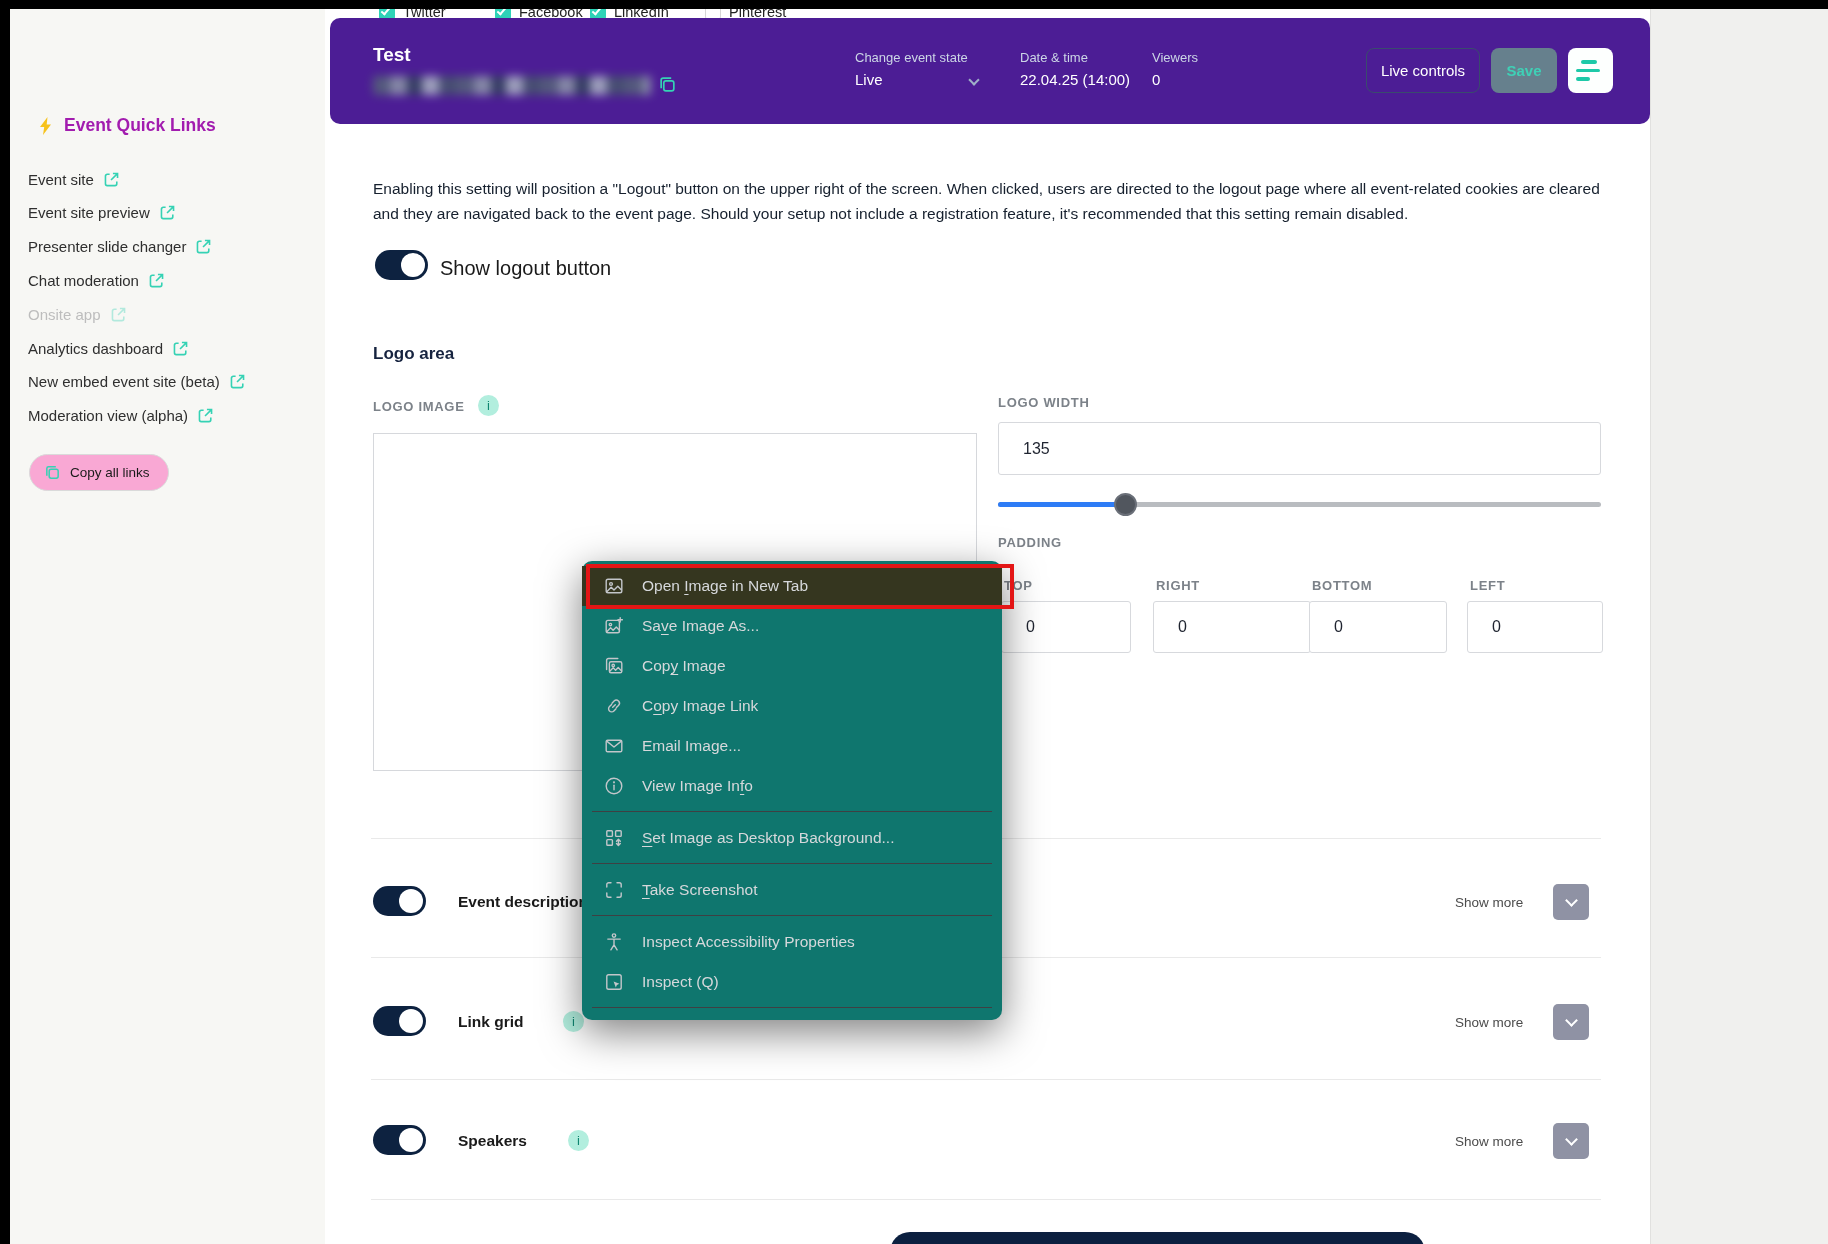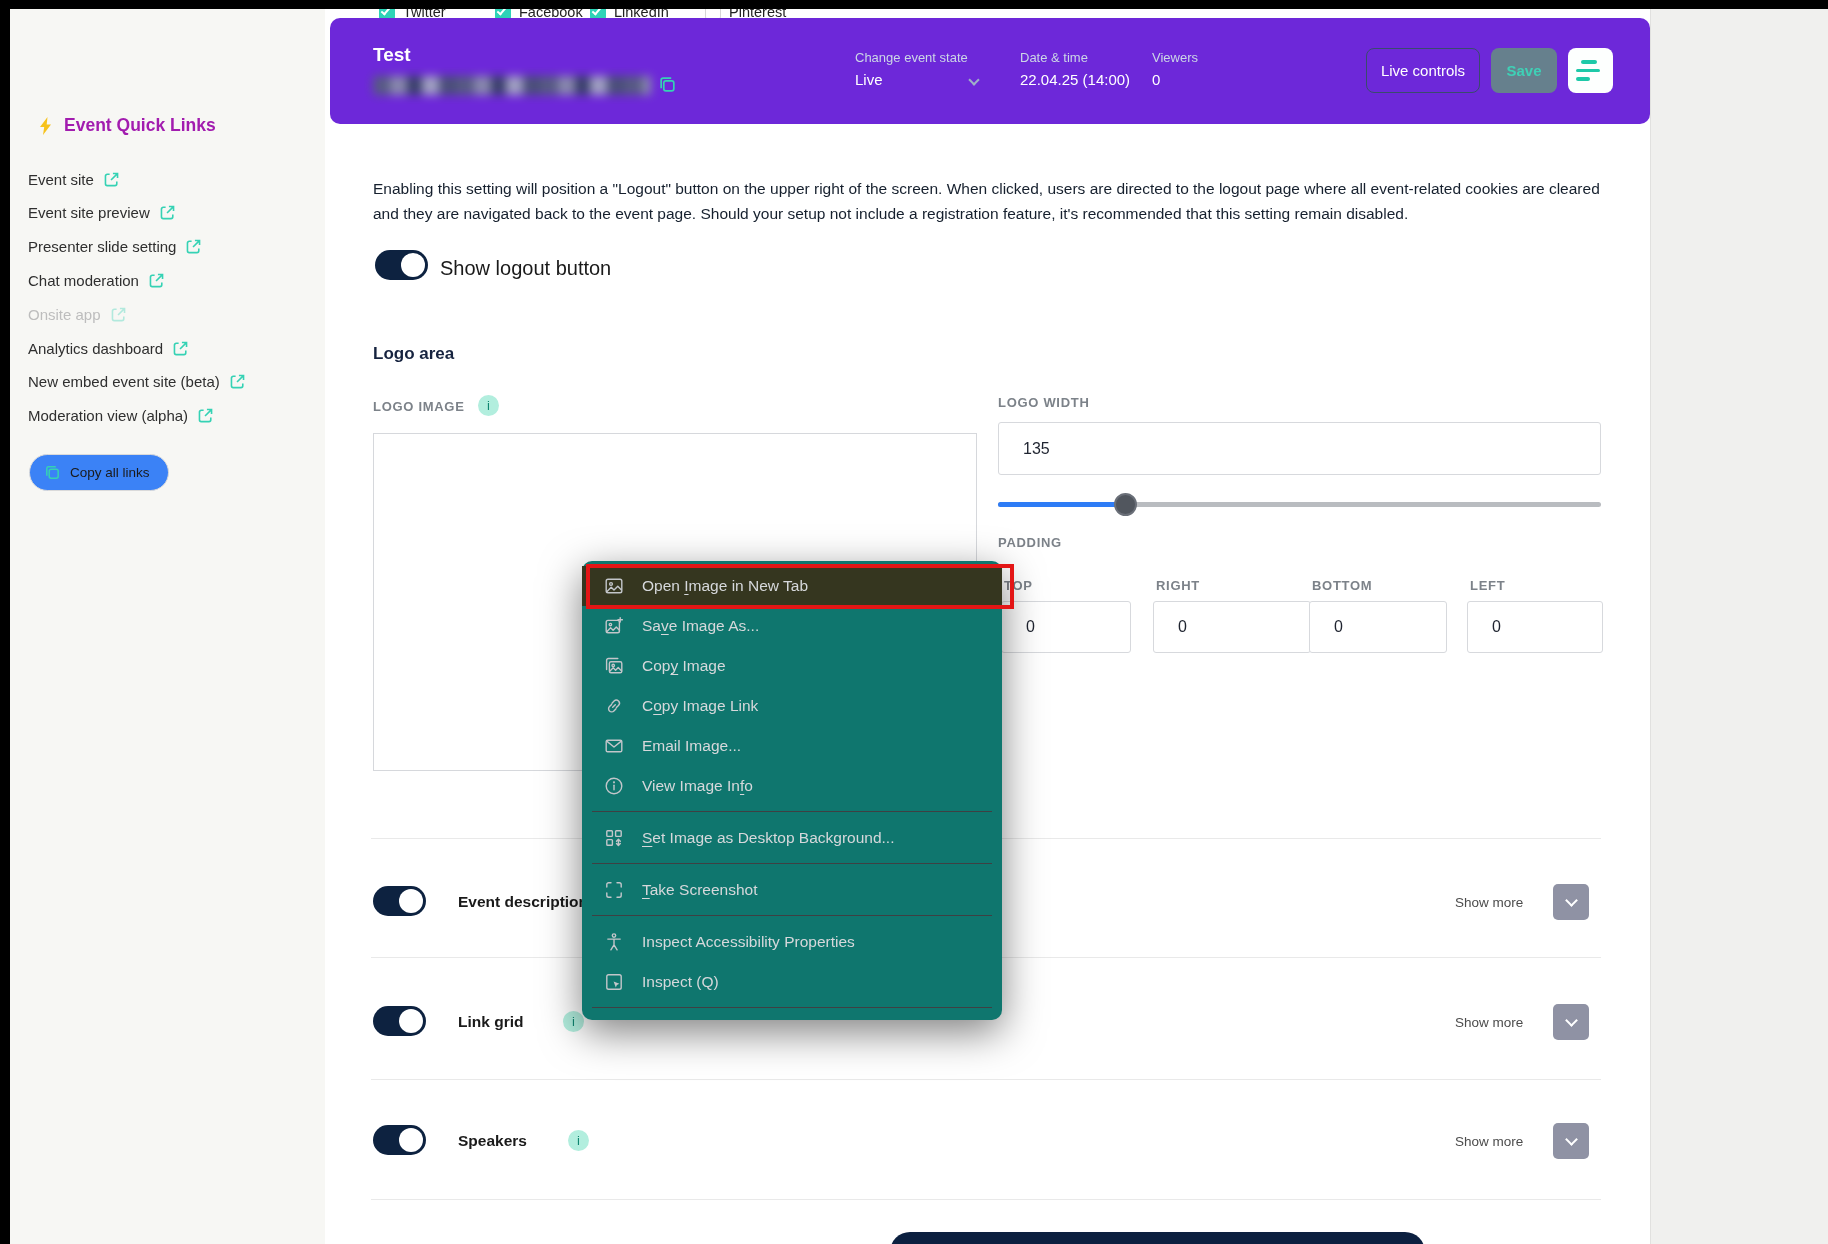--- a/index.html
+++ b/index.html
@@ -19,7 +19,7 @@
   .cbx .box .ck{position:absolute;left:4px;top:2px;width:5px;height:9px;border-right:2px solid #fff;border-bottom:2px solid #fff;transform:rotate(40deg);}
   .cbx .lab{font-size:14.5px;color:#222;}
   
-  .navbar{left:330px;top:18px;width:1320px;height:106px;background:#6d28d9;border-radius:10px;z-index:30;}
+  .navbar{left:330px;top:18px;width:1320px;height:106px;background:#4c1d95;border-radius:10px;z-index:30;}
   .nv-title{position:absolute;left:43px;top:26px;color:#fff;font-size:19px;font-weight:bold;}
   .nv-blur{position:absolute;left:43px;top:58px;width:278px;height:19px;border-radius:2px;opacity:.9;
     background:repeating-linear-gradient(90deg,#55607a 0 17px,#8b93a8 17px 34px,#33405e 34px 49px,#a6adc0 49px 66px,#47536f 66px 84px);

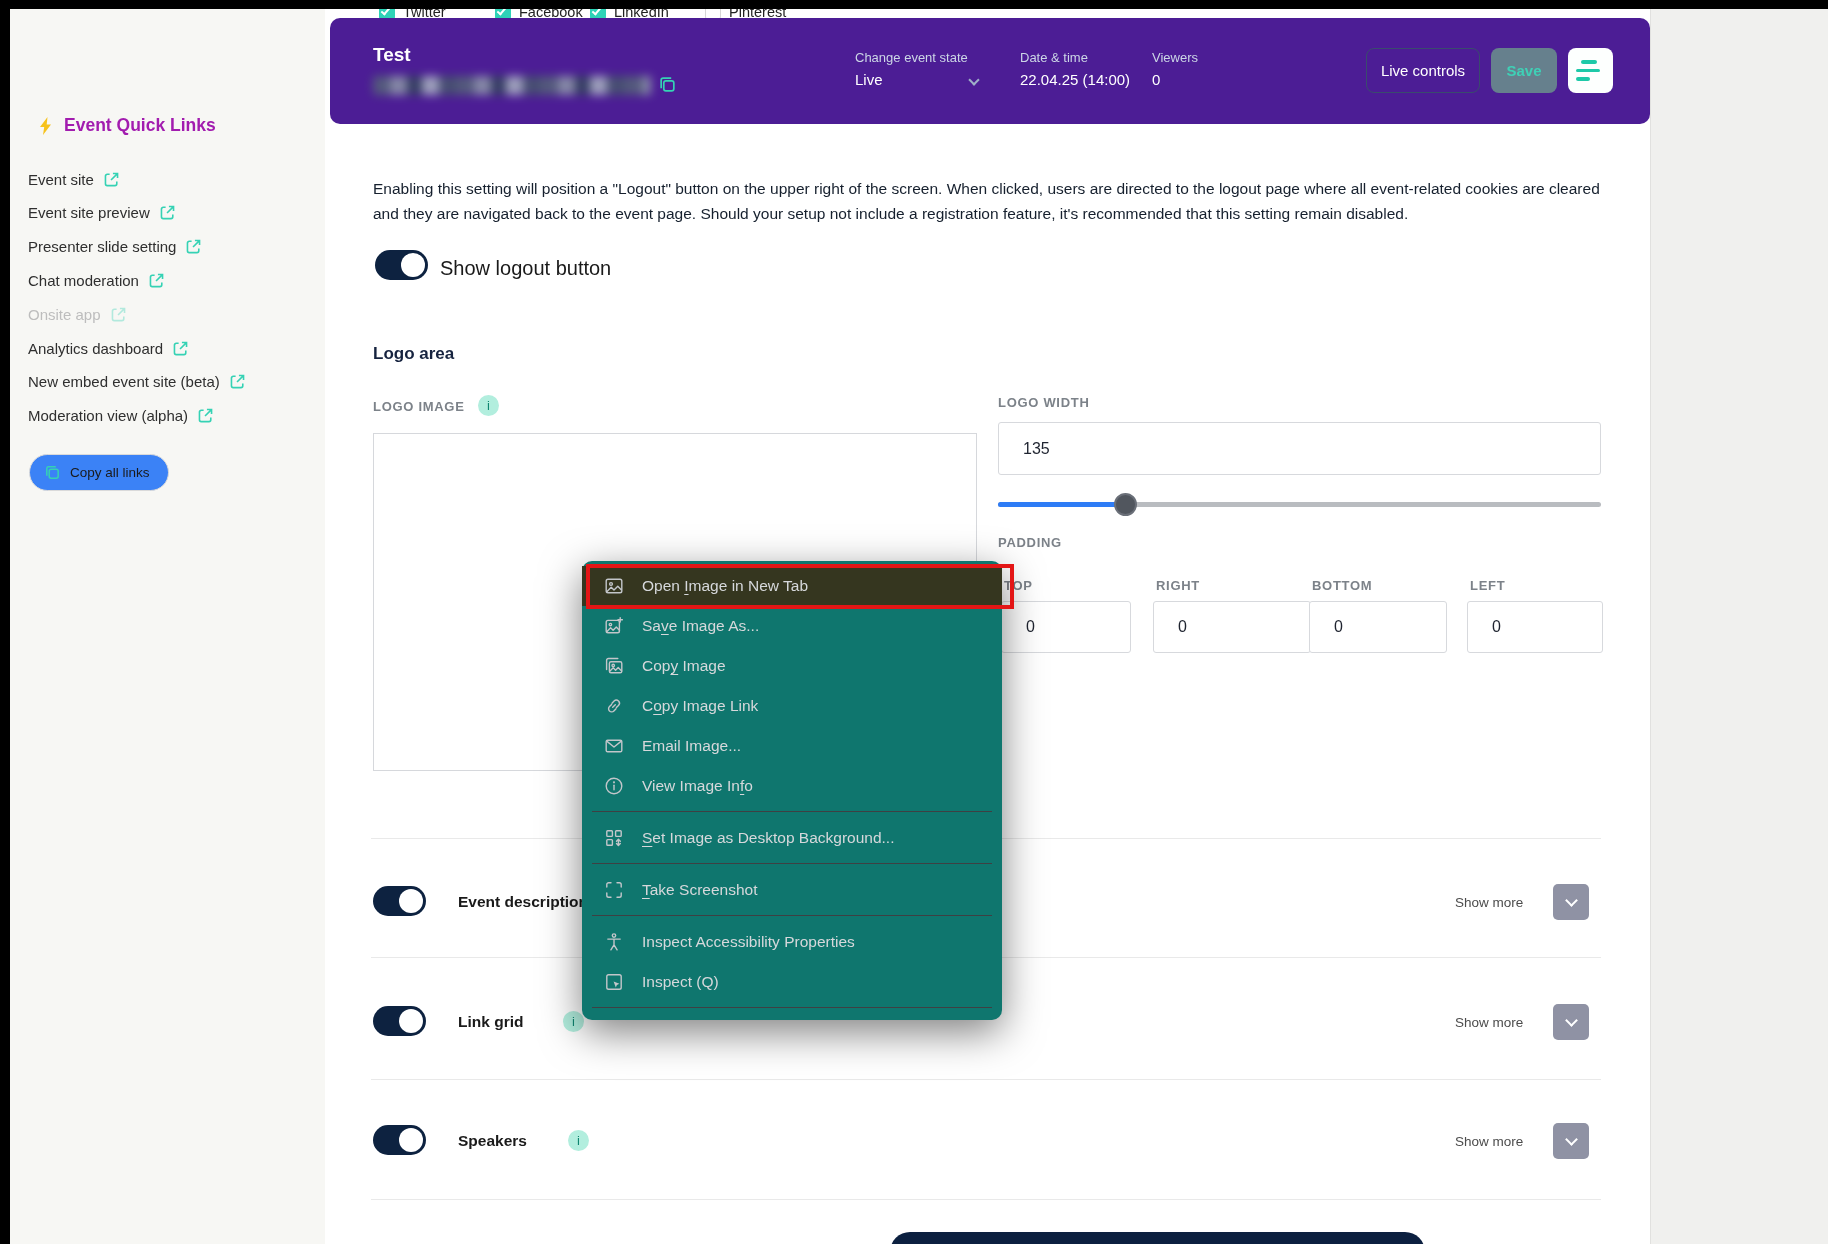--- a/index.html
+++ b/index.html
@@ -109,7 +109,7 @@
           </svg>
         </div>
         <div class="sb-link" style="top: 226px;">
-          <span class="t">Presenter slide setting</span>
+          <span class="t">Presenter slide changer</span>
           <svg width="17" height="17" viewBox="0 0 18 18" fill="none" stroke="#35d2b4" stroke-width="1.7">
             <path d="M7 3.5H4.5A1.9 1.9 0 002.6 5.4v8.2a1.9 1.9 0 001.9 1.9h8.2a1.9 1.9 0 001.9-1.9V11"></path>
             <path d="M8.5 9.5L15 3M10.5 2.6H15.4V7.5"></path>

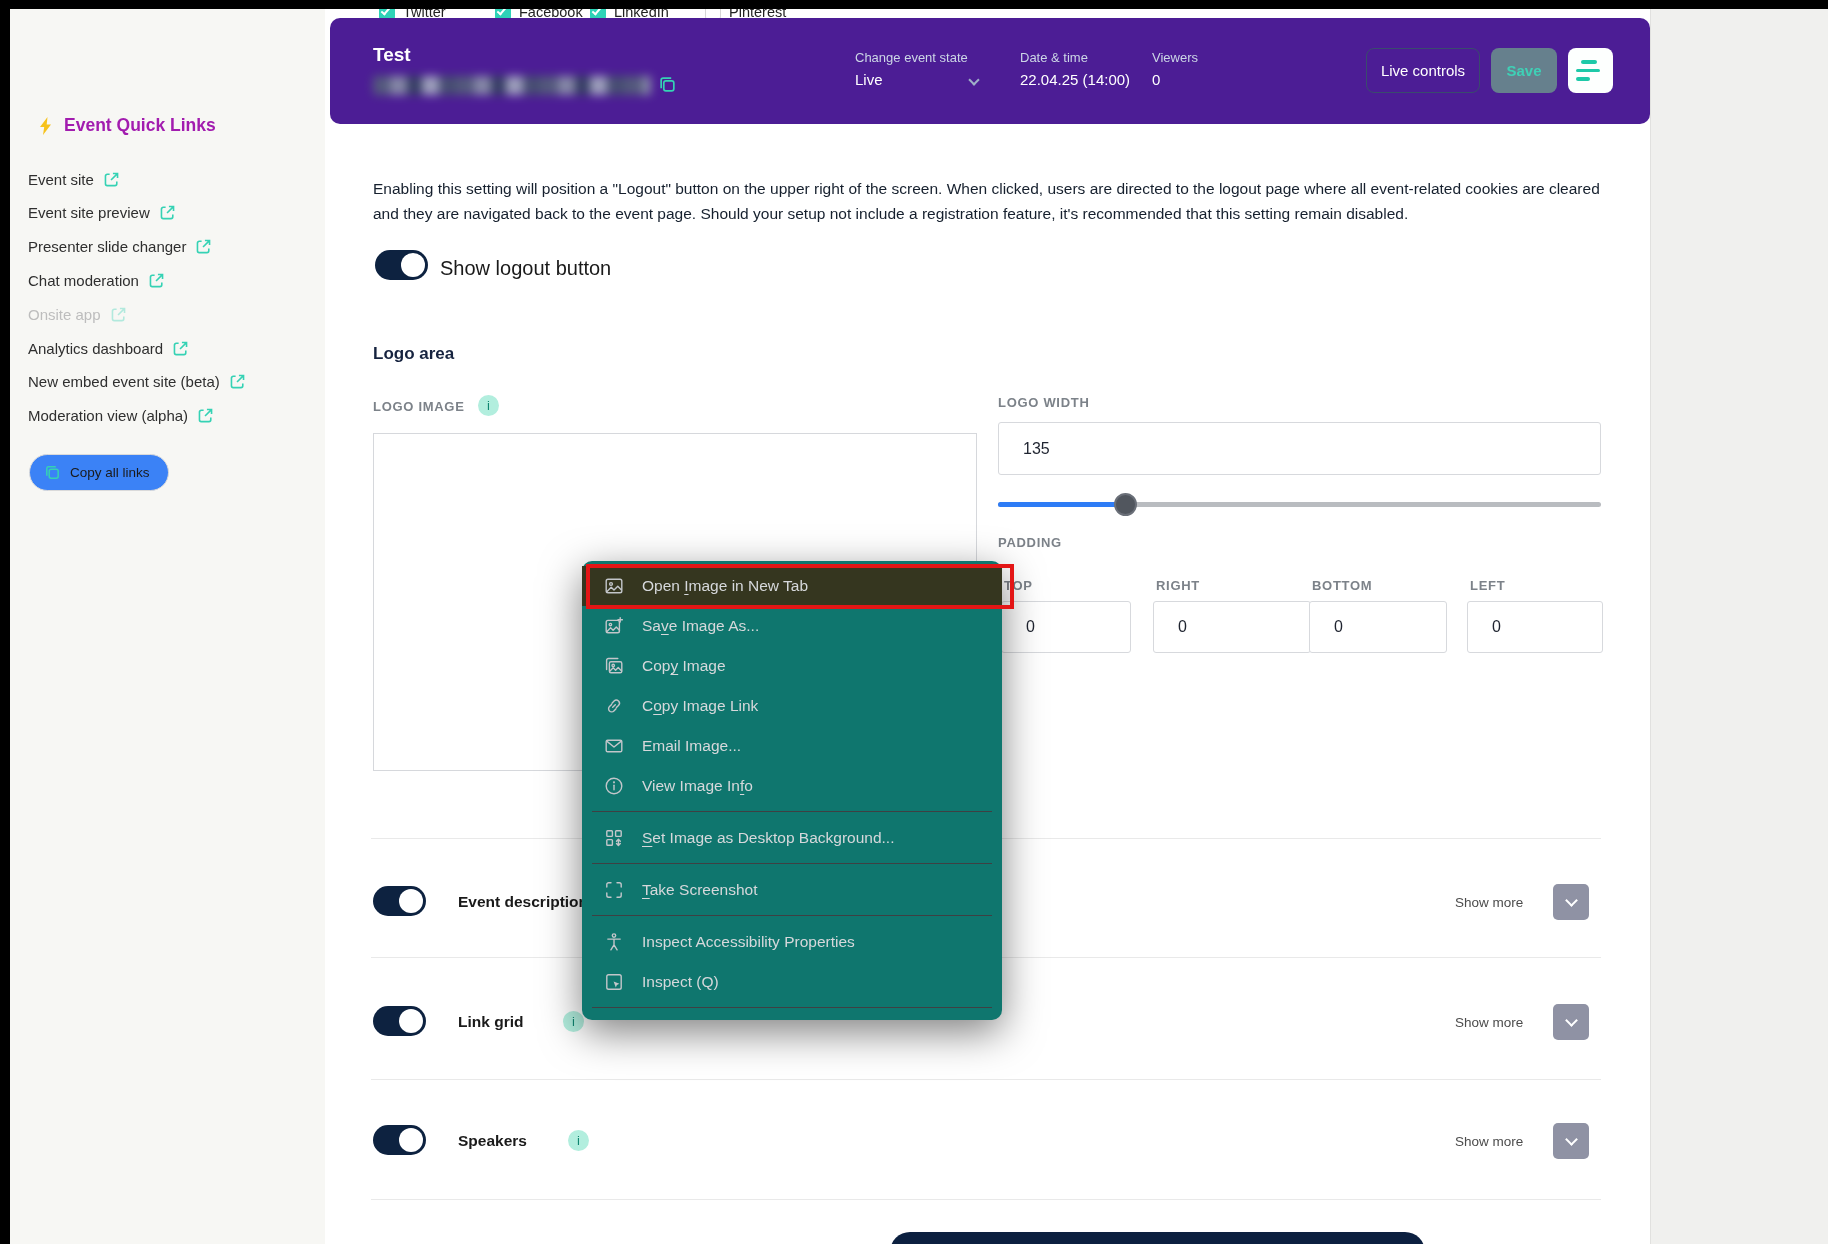--- a/index.html
+++ b/index.html
@@ -67,7 +67,7 @@
   .sb-link .t{font-size:15px;color:#2f2f2f;}
   .sb-link.dis .t{color:#bdbdbd;}
   .sb-link.dis svg{opacity:.35;}
-  .copy-all{position:absolute;left:19px;top:445px;height:37px;padding:0 18px 0 14px;border:1px solid #dadada;background:#3b82f6;
+  .copy-all{position:absolute;left:19px;top:445px;height:37px;padding:0 18px 0 14px;border:1px solid #dadada;background:#f9a8d4;
     border-radius:19px;display:flex;align-items:center;gap:9px;font-size:13.5px;color:#1a1a1a;}
   
   .cmenu{position:absolute;left:582px;top:561px;width:420px;background:#0f766e;border-radius:10px;

